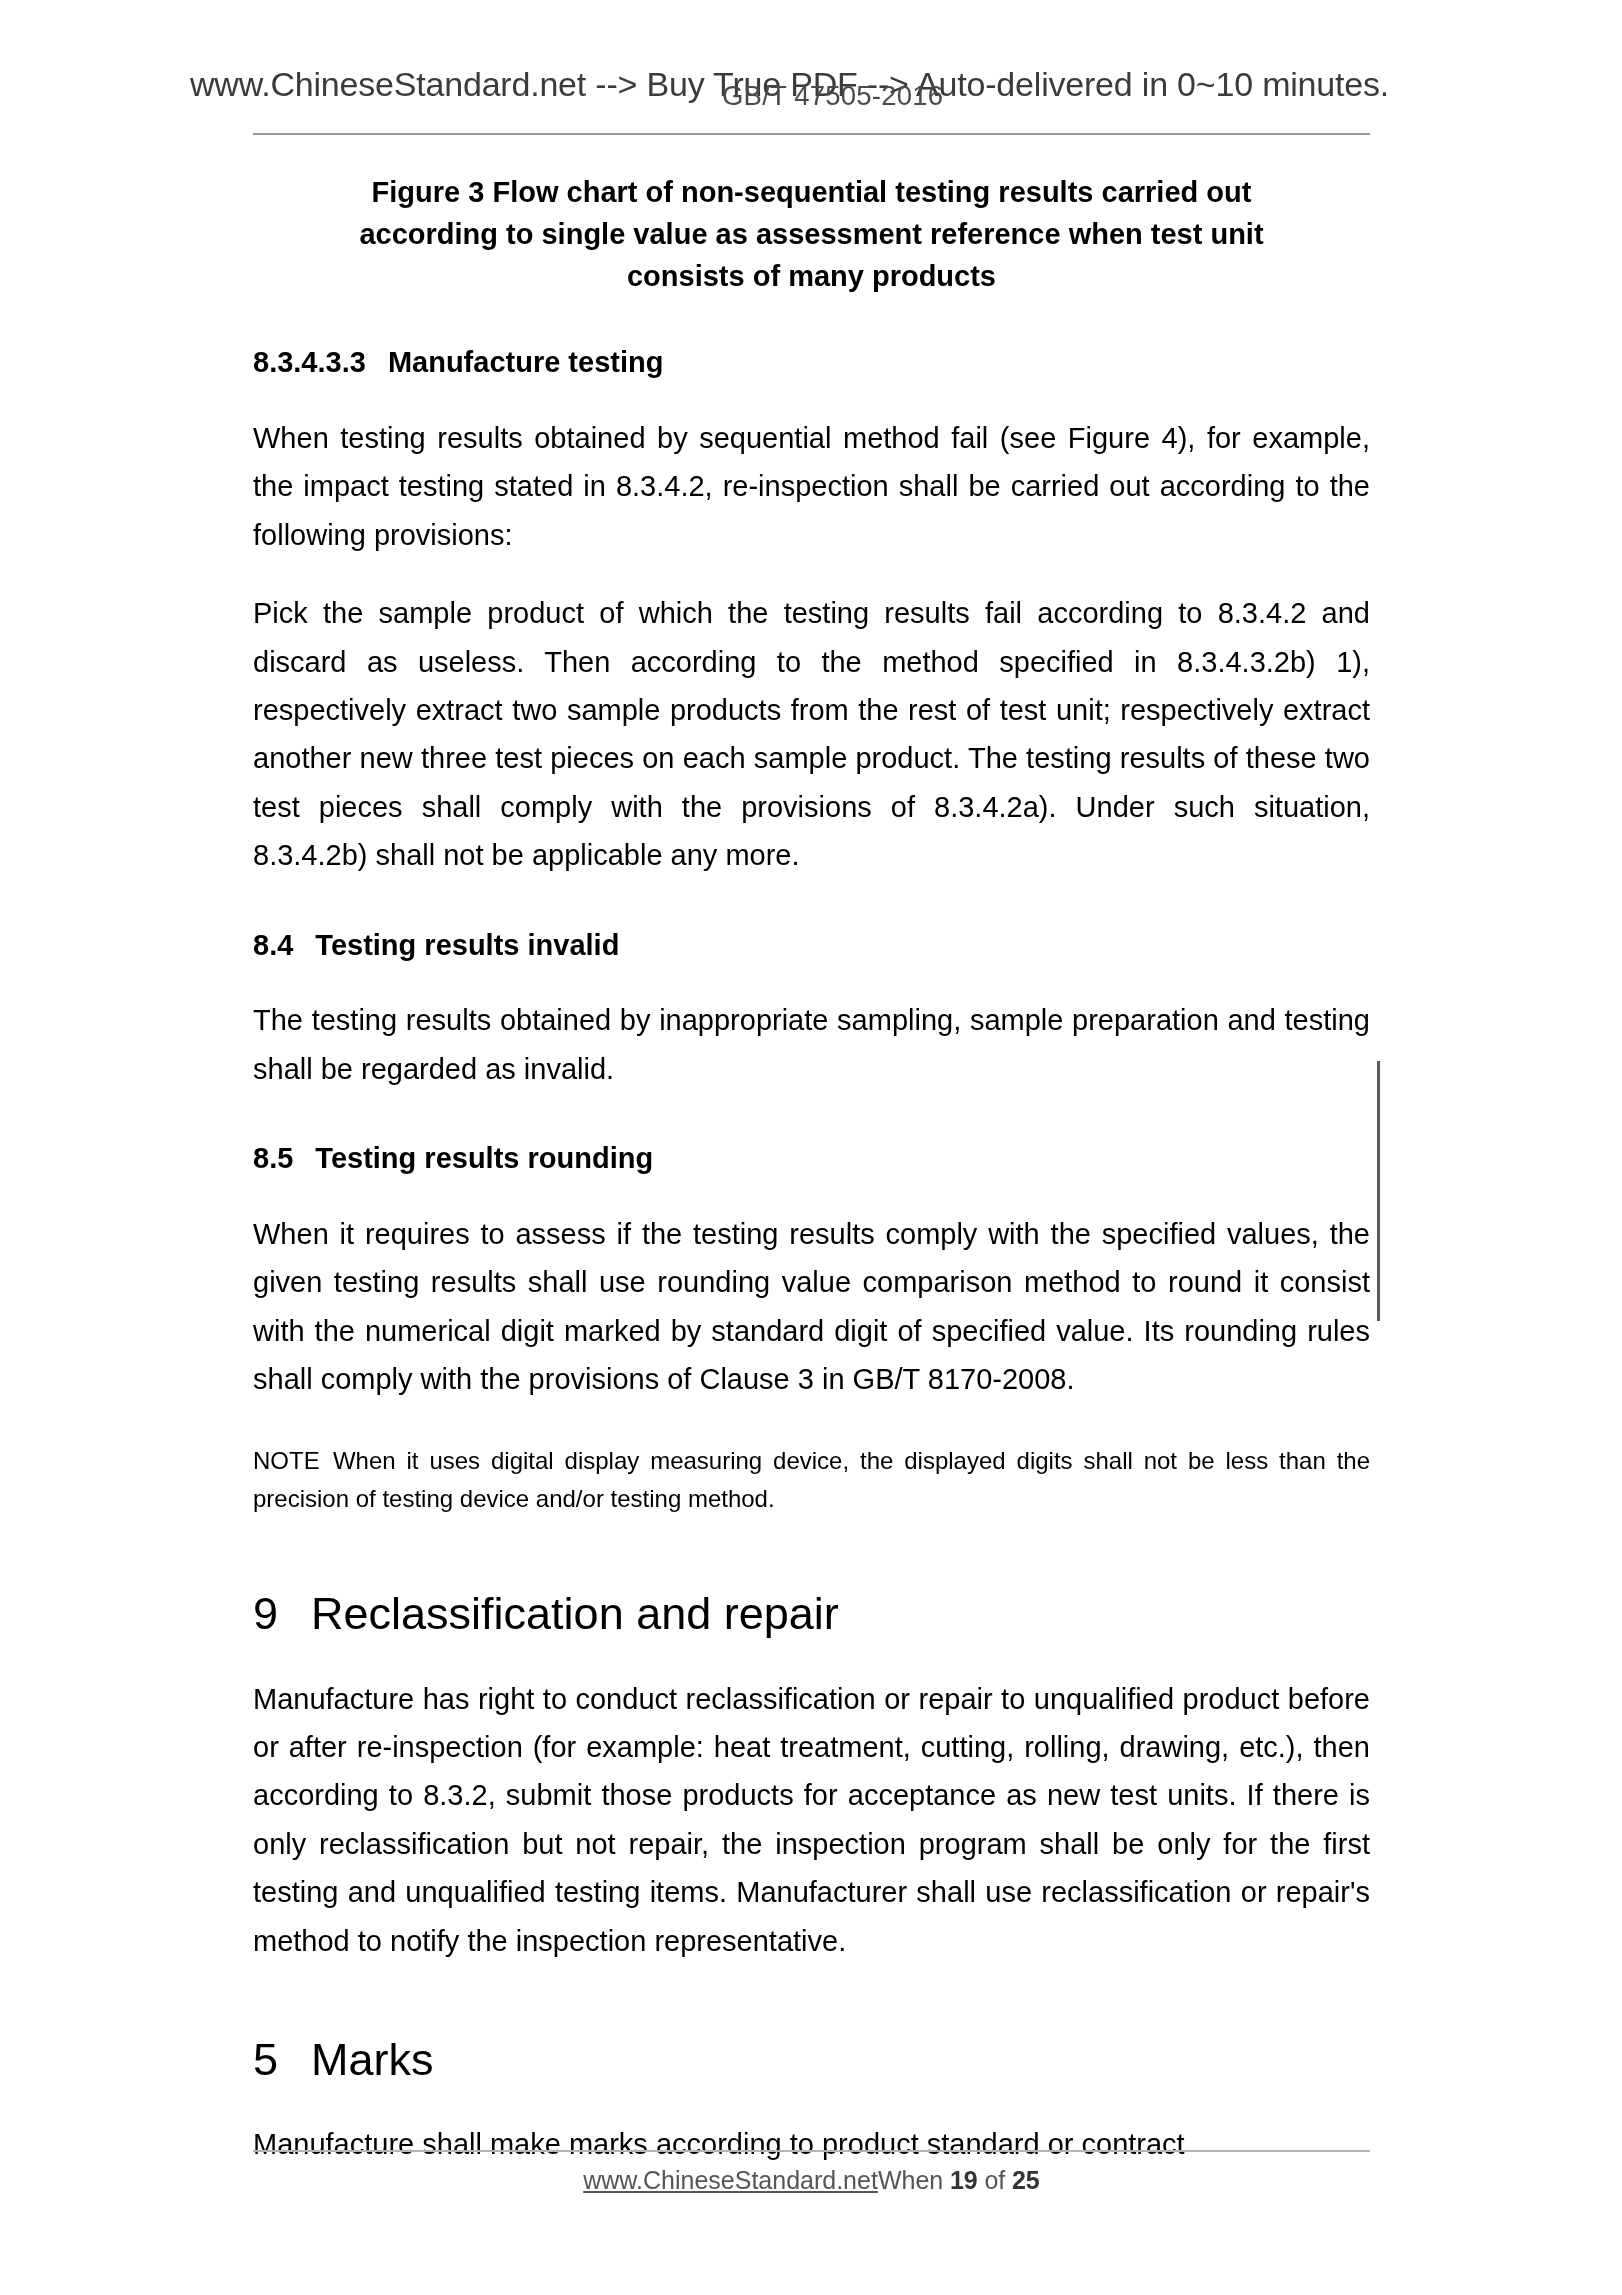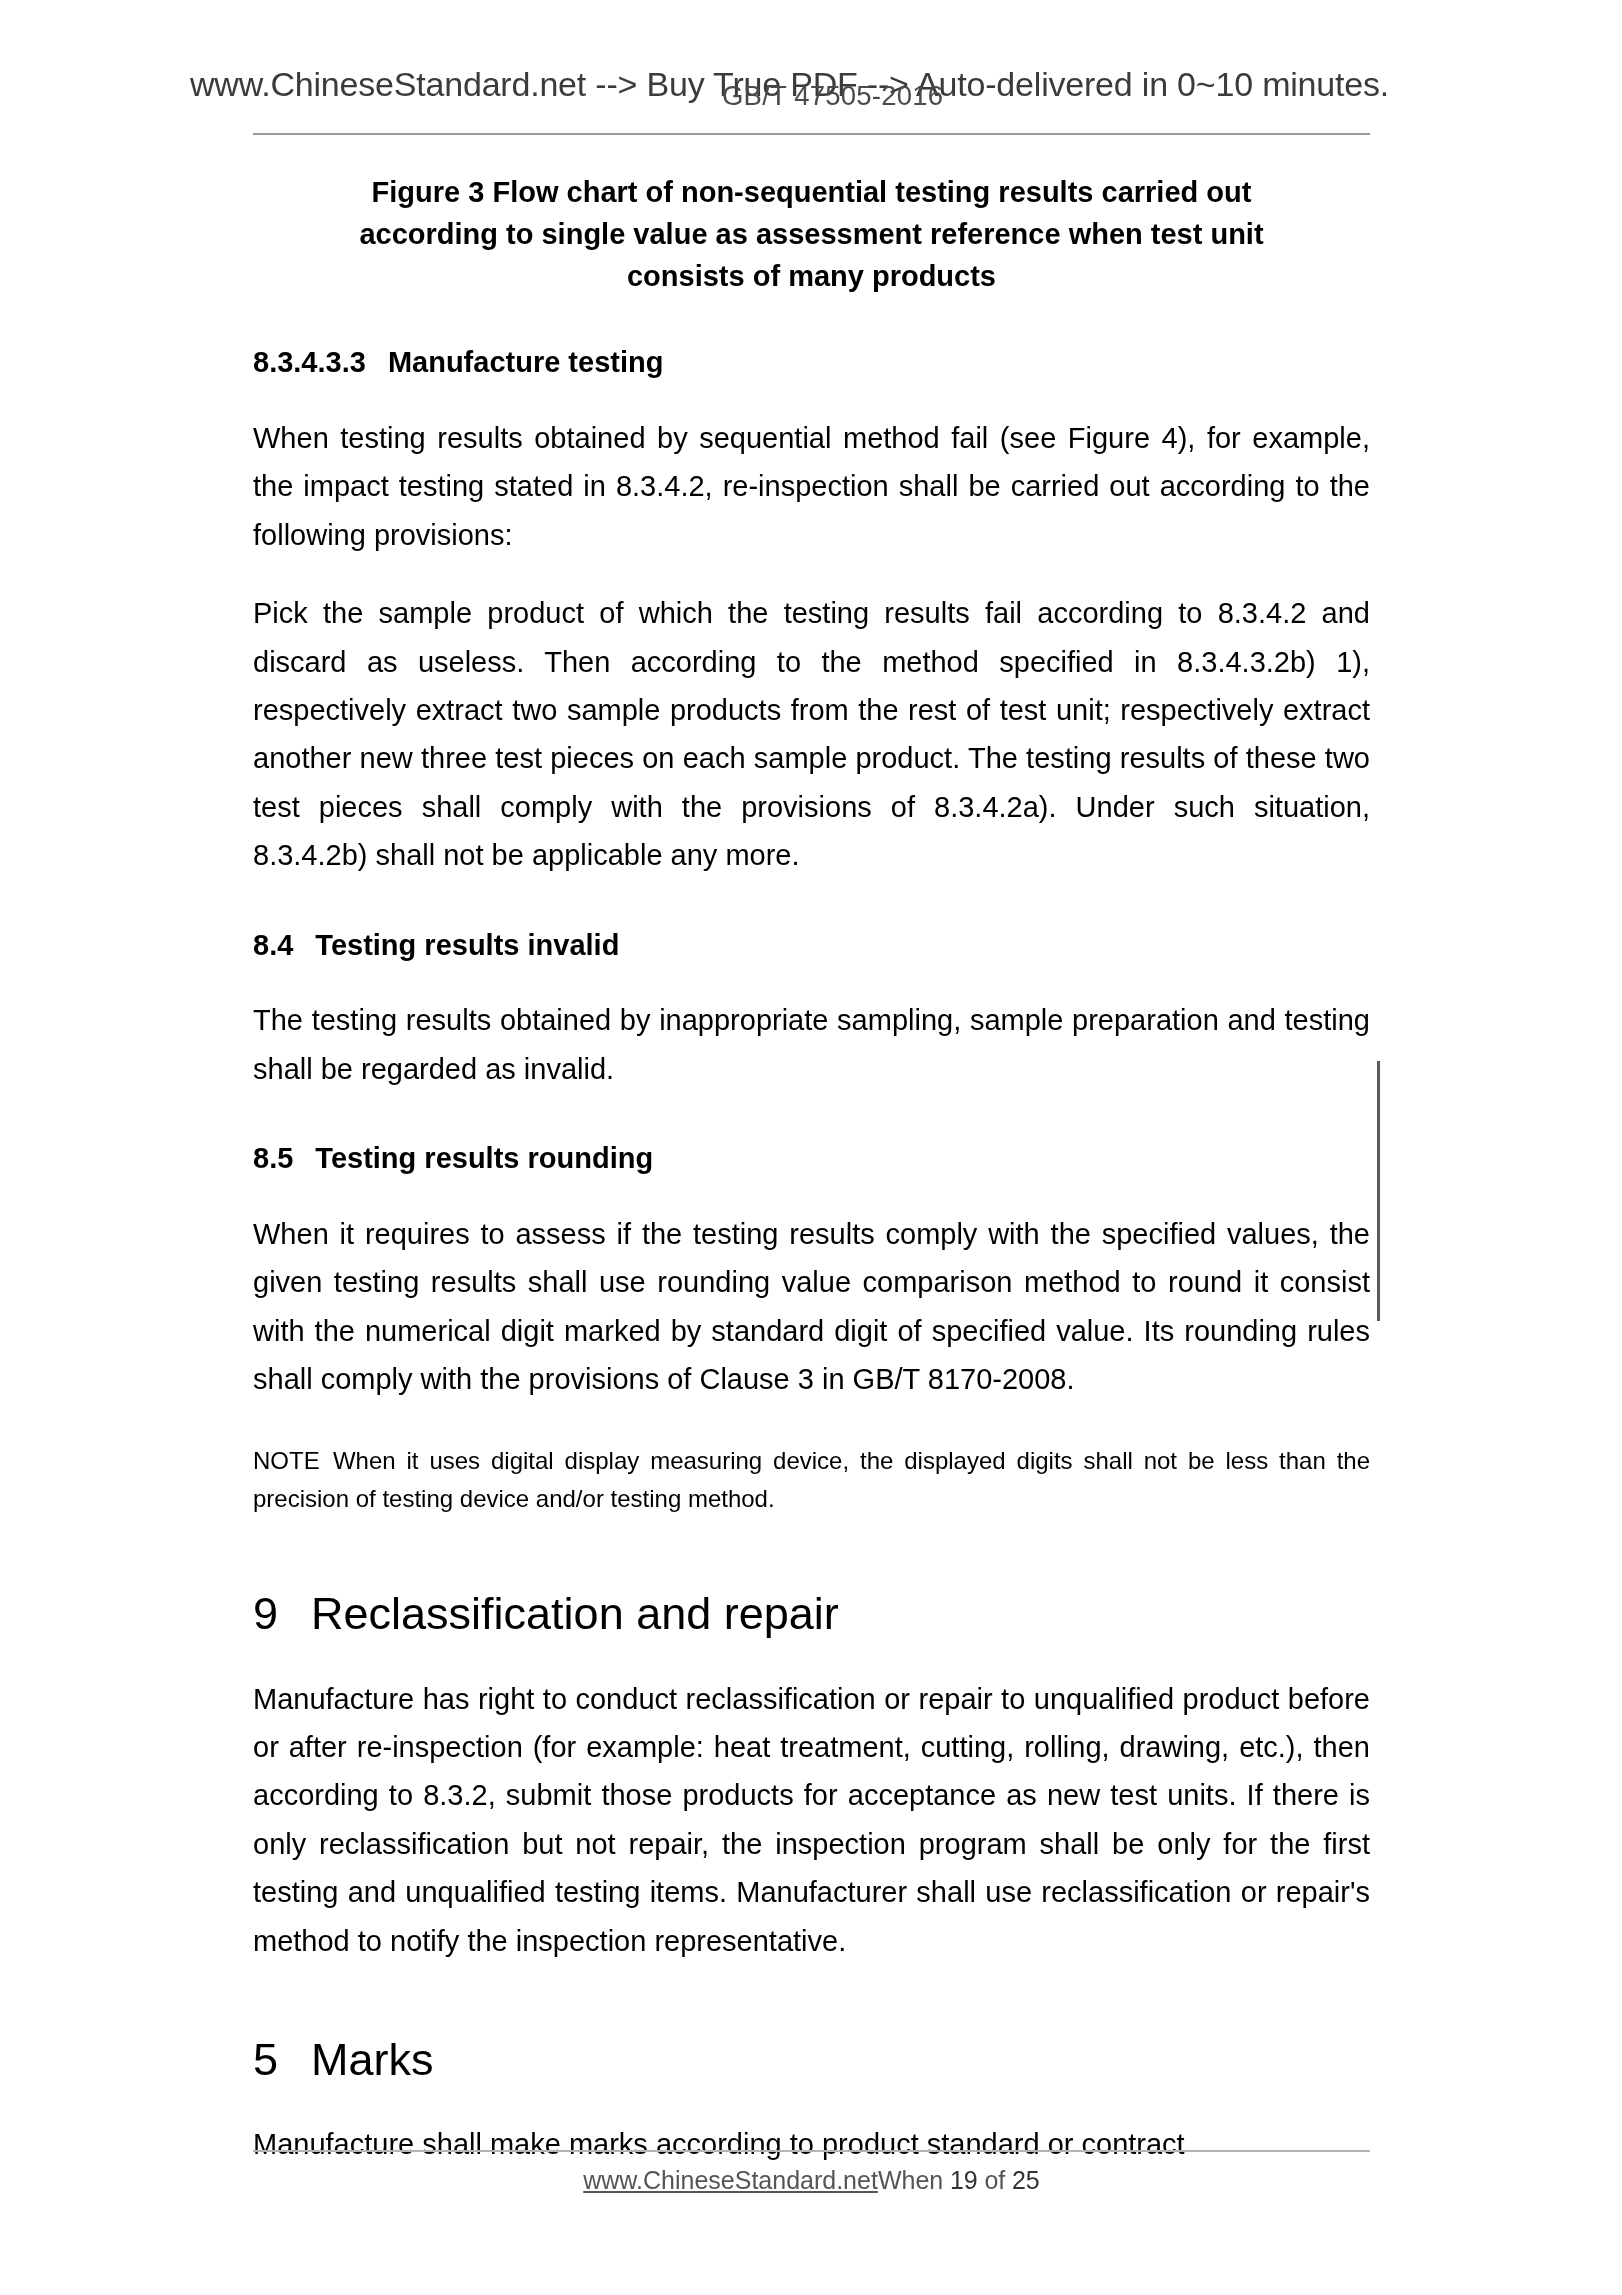--- a/index.html
+++ b/index.html
@@ -154,7 +154,7 @@
     white-space: nowrap;
     color: #555555;
   }
-  .footer-page .pg-num { font-weight: normal; color: #333333; }
+  .footer-page .pg-num { font-weight: bold; color: #333333; }
   .footer-page .sep { display: inline-block; width: 6.7px; }
 </style>
 </head>

